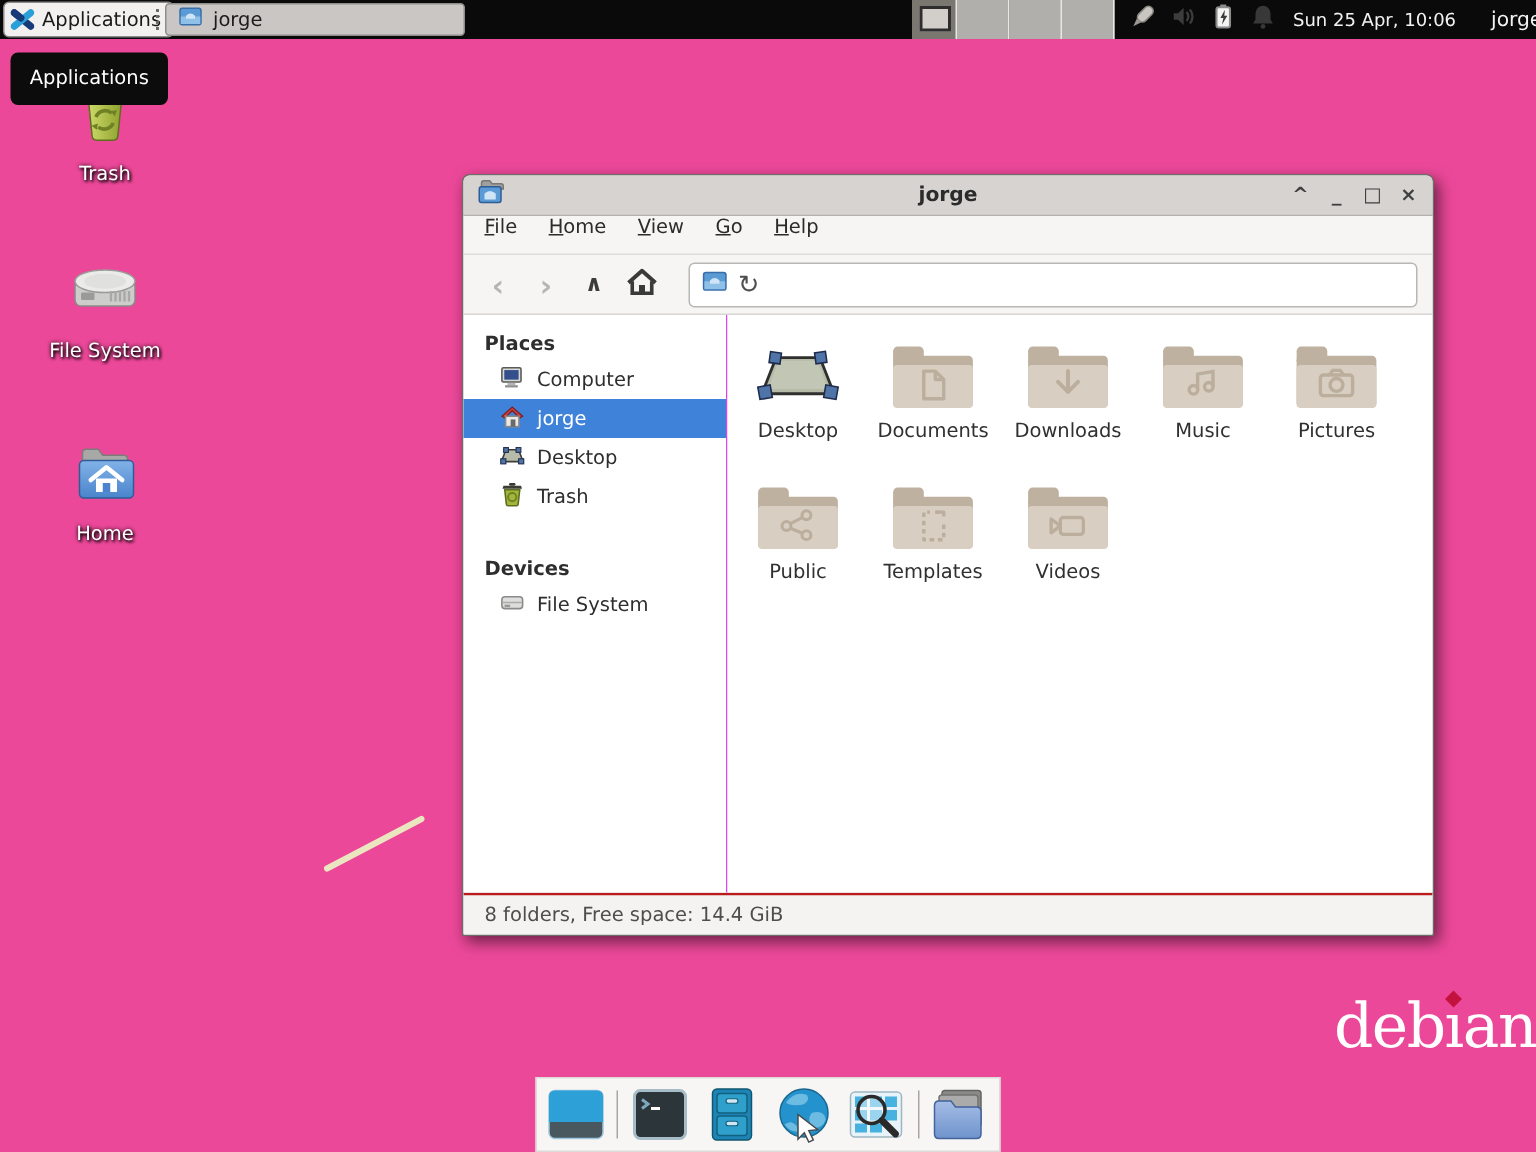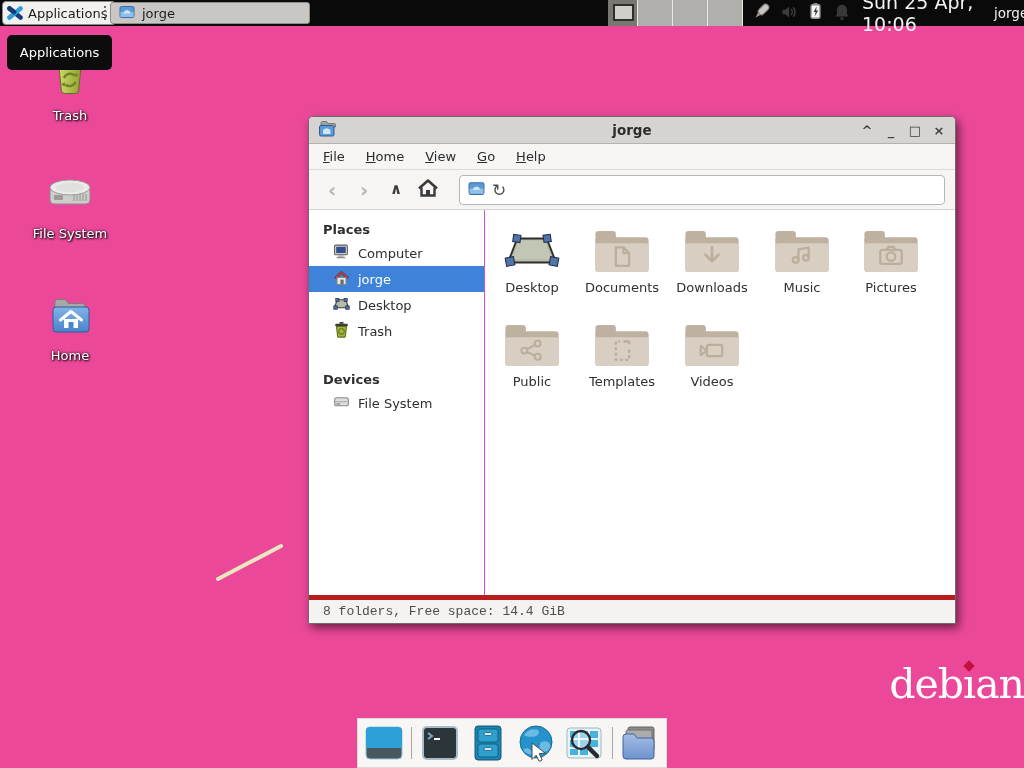--- a/index.html
+++ b/index.html
@@ -26,7 +26,7 @@
     background:#d2cfcb; border:2px solid #2e2e2e; }
   .tray { position:absolute; left:752px; top:0; height:26px; display:flex; align-items:center; gap:9px; }
   .clock { position:absolute; left:862px; top:0; height:26px; display:flex; align-items:center;
-    color:#f2f2f2; font-size:19px; }
+    color:#f2f2f2; font-size:12px; }
   .pan-user { position:absolute; left:994px; top:0; height:26px; display:flex; align-items:center;
     color:#f2f2f2; font-size:13.5px; }
 

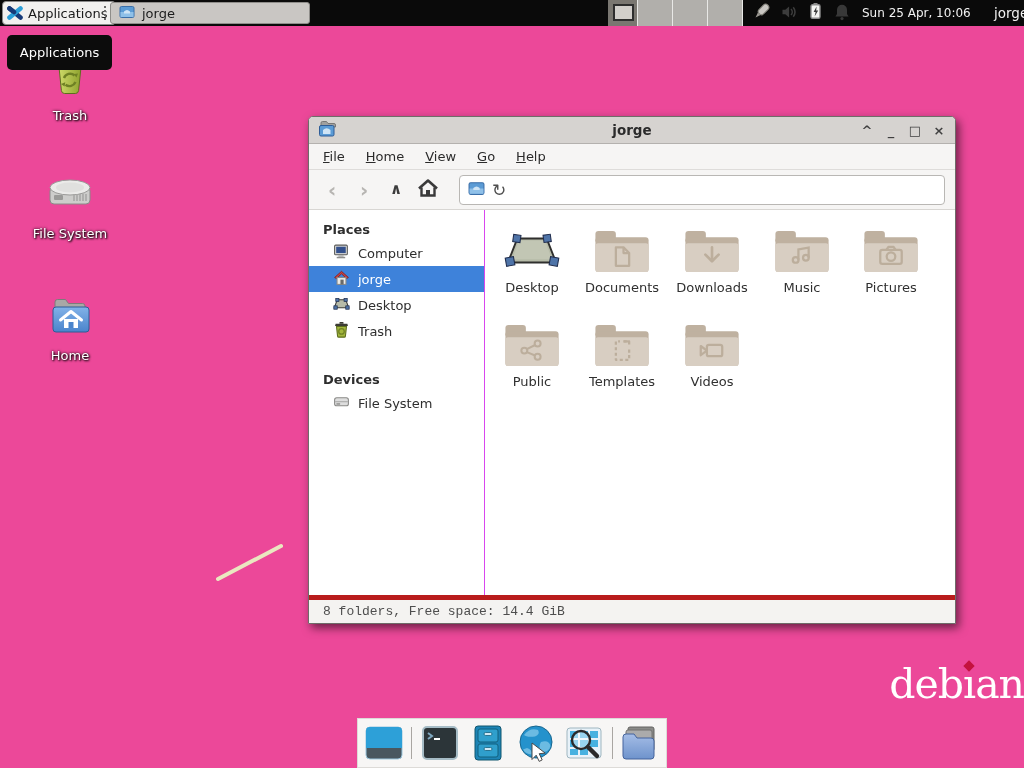--- a/index.html
+++ b/index.html
@@ -68,7 +68,7 @@
   .tb-controls { margin-left:auto; display:flex; gap:8px; z-index:2; }
   .tb-ctl { width:16px; text-align:center; color:#3f3f3f; font-weight:bold; font-size:13px; cursor:default; }
   .menubar { height:26px; background:#f6f5f4; border-bottom:1px solid #dedcda;
-    display:flex; align-items:center; gap:21px; padding:0 14px; color:#2b2b2b; }
+    display:flex; align-items:flex-start; gap:21px; padding:0 14px; color:#2b2b2b; }
   .menu-item { display:inline-block; }
   .menu-item::first-letter { text-decoration:underline; }
   .toolbar { height:40px; background:#f6f5f4; border-bottom:1px solid #d8d6d3;

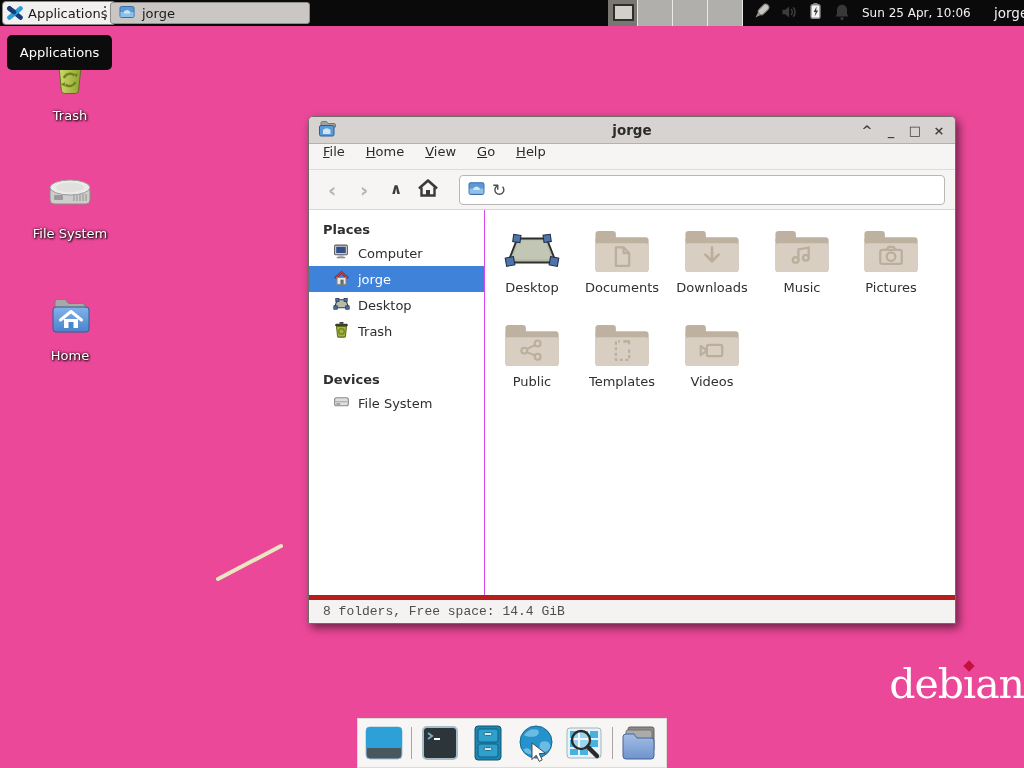--- a/index.html
+++ b/index.html
@@ -88,8 +88,8 @@
   .tile { position:absolute; width:90px; height:86px; display:flex; flex-direction:column; align-items:center; }
   .tile .icon { height:48px; display:flex; align-items:flex-end; justify-content:center; }
   .tile .lbl { margin-top:6px; font-size:13px; color:#303030; }
-  .statusbar { height:28px; background:#f4f3f1; border-top:5px solid #b91c1c; border-radius:0 0 1px 1px;
-    display:flex; align-items:center; padding:0 14px; color:#4e4e4e;font-family:Liberation Mono, monospace; }
+  .statusbar { height:28px; background:#f4f3f1; border-top:2px solid #b91c1c; border-radius:0 0 1px 1px;
+    display:flex; align-items:center; padding:0 14px; color:#4e4e4e; }
 </style>
 </head>
 <body>

